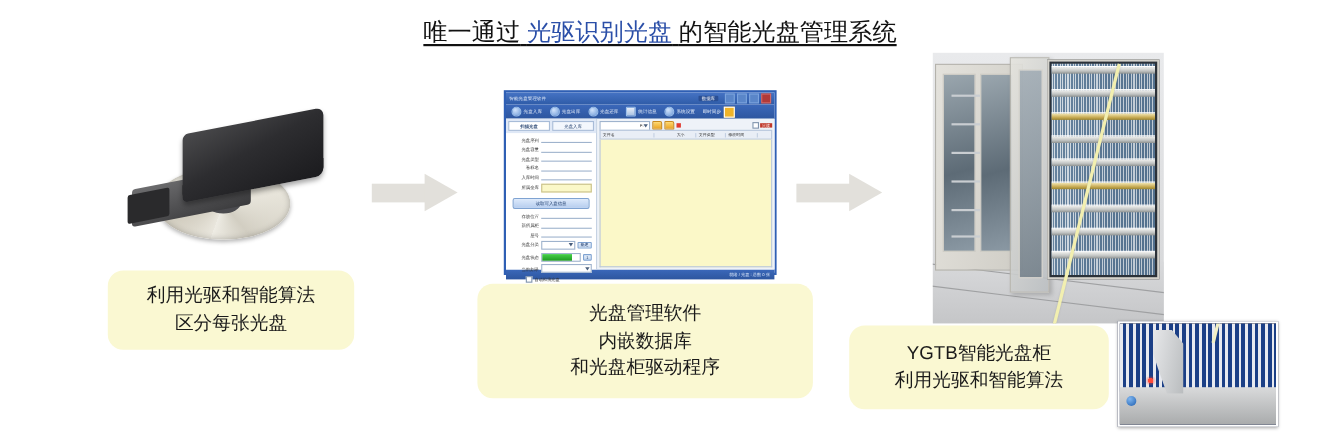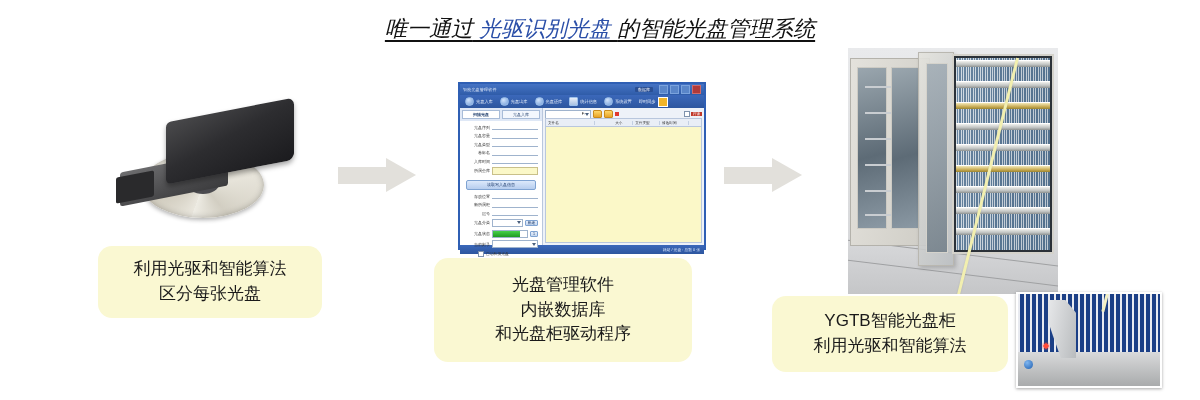--- a/index.html
+++ b/index.html
@@ -15,7 +15,7 @@
     left:0;top:14px;width:1200px;text-align:center;
     font-size:22px;color:#111111;white-space:nowrap;
   }
-  #title span{ text-decoration:underline; text-underline-offset:4px;font-style:italic; }
+  #title span{ text-decoration:underline; text-underline-offset:4px; }
   #title .accent{ color:#2b4fa8; }
 
   

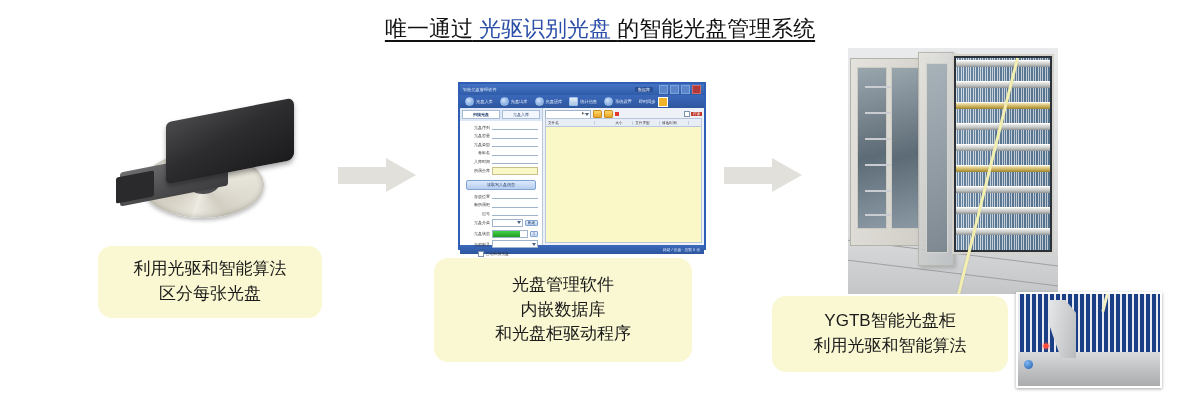--- a/index.html
+++ b/index.html
@@ -26,7 +26,7 @@
     box-sizing:border-box;padding:6px 12px;white-space:pre-line;
   }
   #cap1{left:98px;top:246px;width:224px;height:72px;}
-  #cap2{left:434px;top:258px;width:258px;height:104px;padding-left:12px;}
+  #cap2{left:434px;top:258px;width:305px;height:104px;padding-left:12px;}
   #cap3{left:772px;top:296px;width:236px;height:76px;}
 
   

